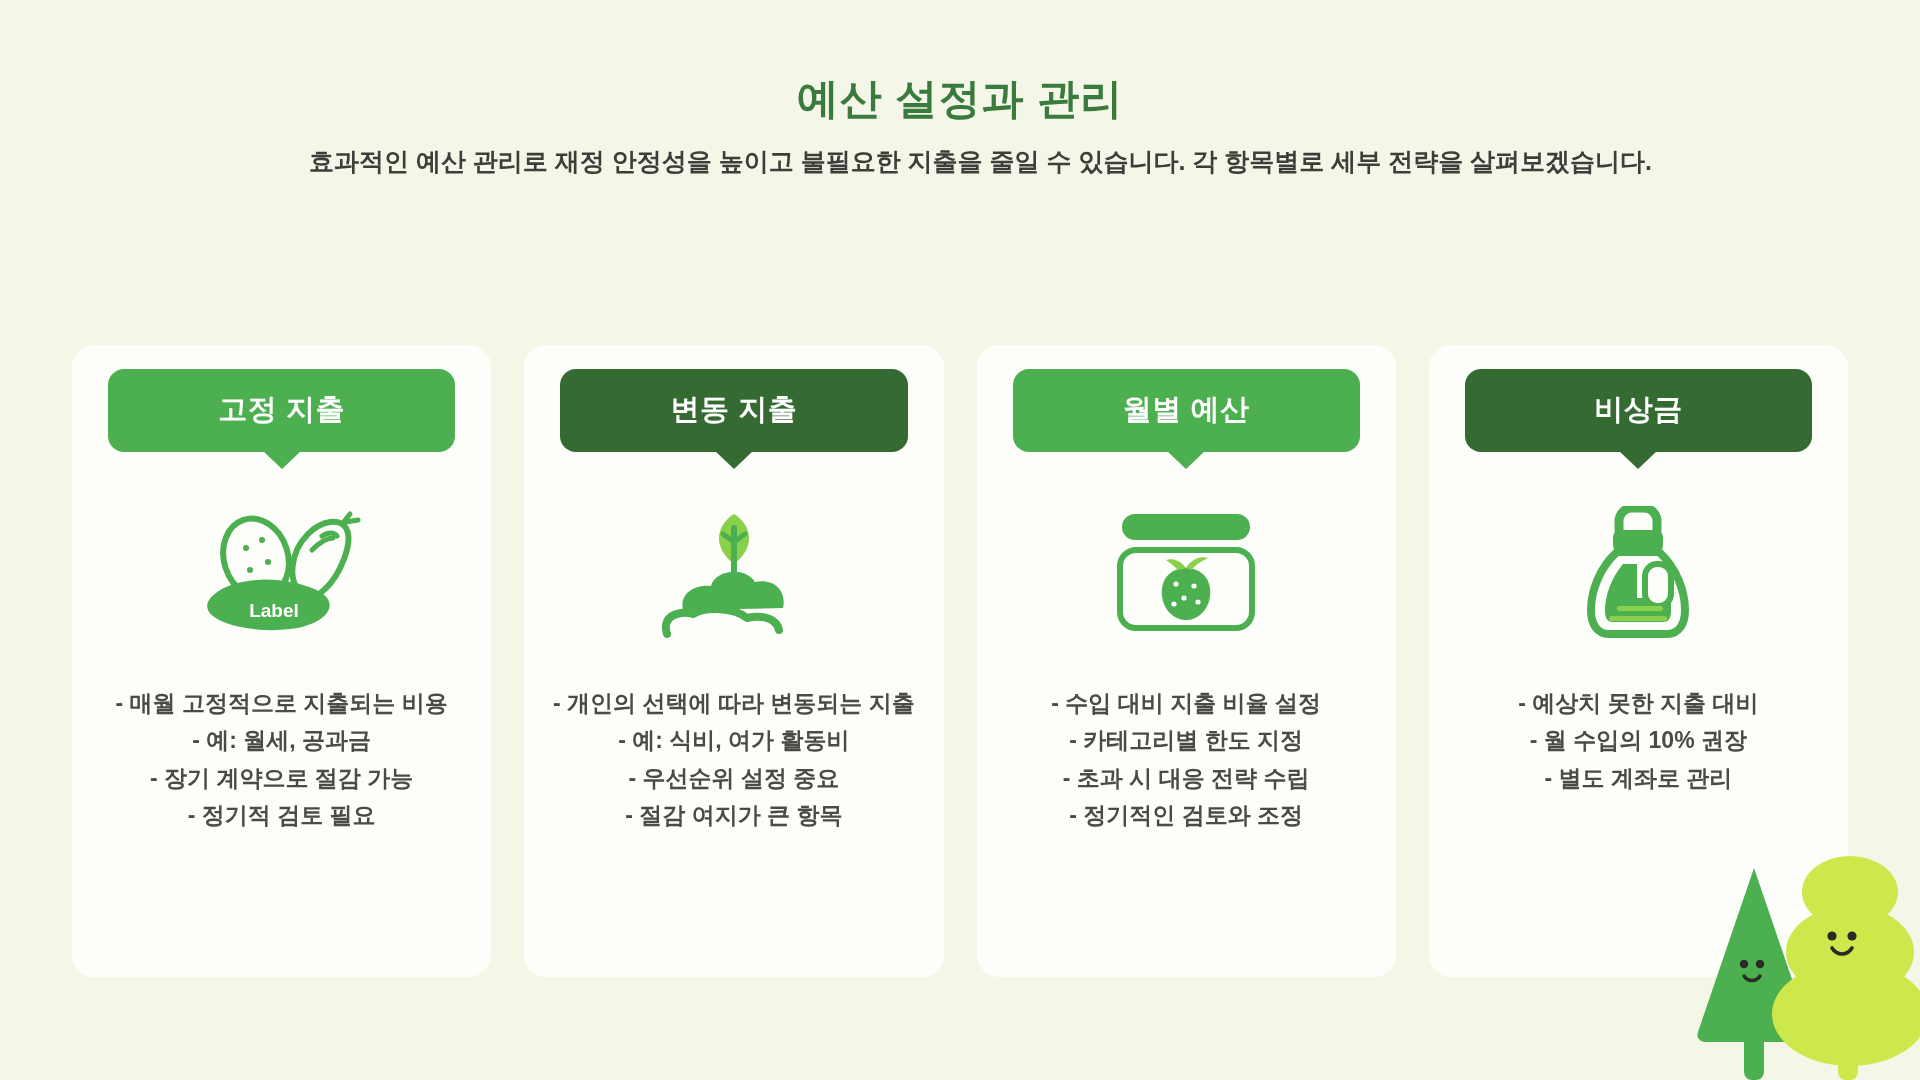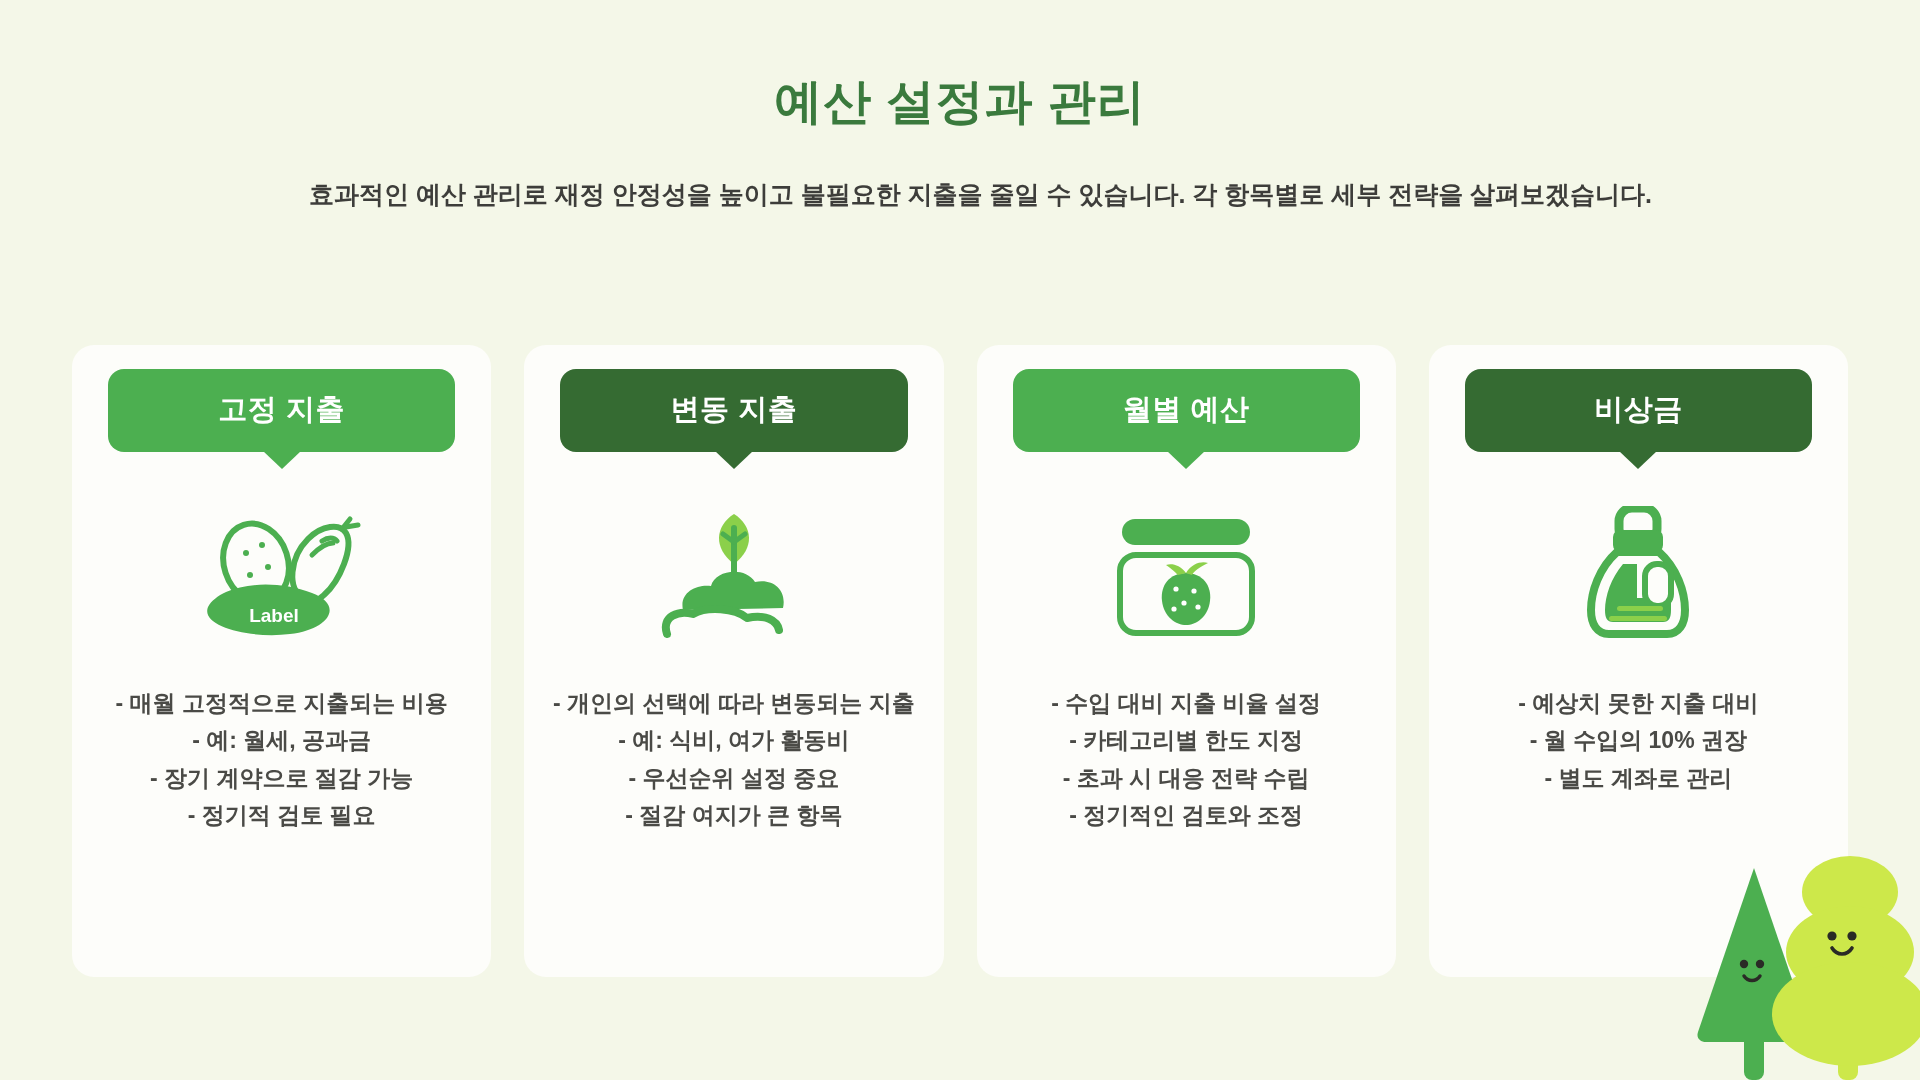--- a/index.html
+++ b/index.html
@@ -17,7 +17,7 @@
   #page-title {
     text-align: center;
     margin-top: 76px;
-    font-size: 48px;
+    font-size: 42px;
     font-weight: 800;
     letter-spacing: 1px;
     color: #3a7a3d;

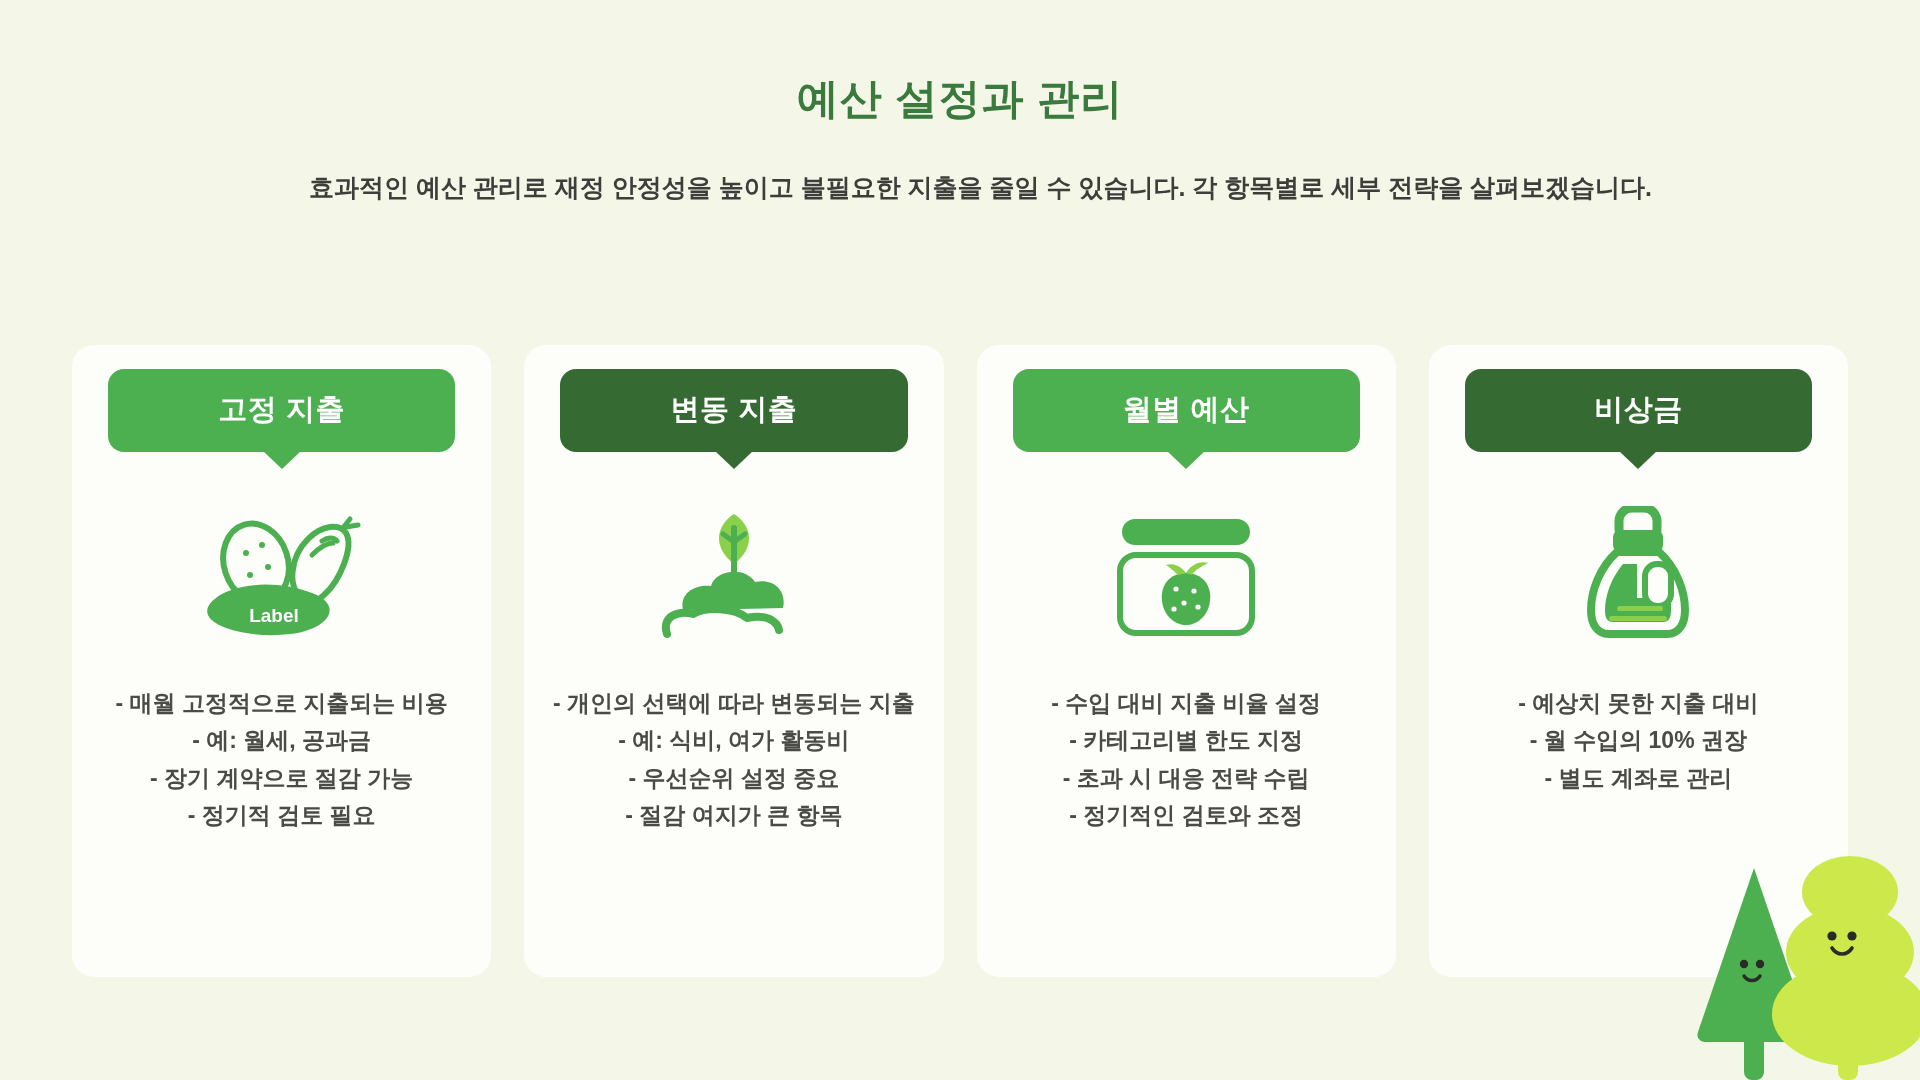--- a/index.html
+++ b/index.html
@@ -25,7 +25,7 @@
   }
   #page-subtitle {
     text-align: center;
-    margin-top: 48px;
+    margin-top: 22px;
     font-size: 25px;
     font-weight: 600;
     color: #3d3d3a;

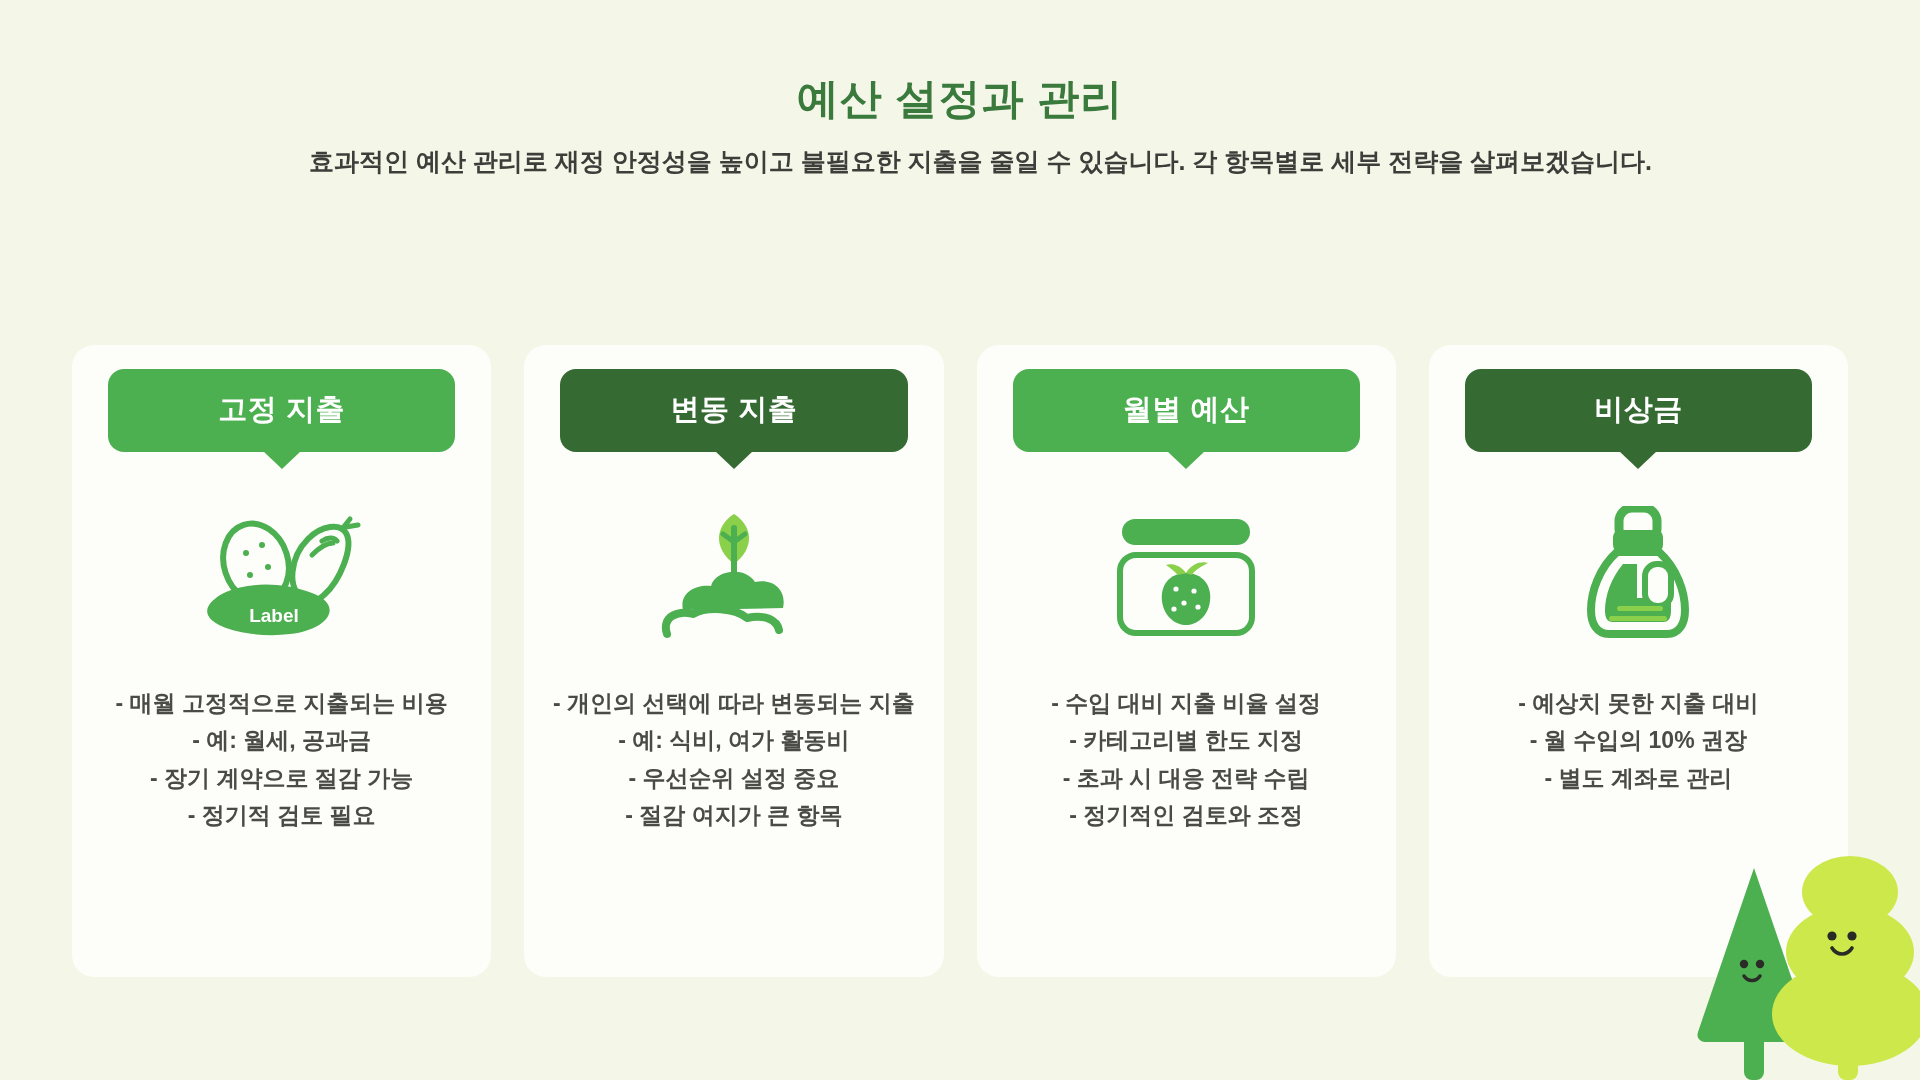--- a/index.html
+++ b/index.html
@@ -81,7 +81,7 @@
     margin-top: 54px;
     height: 135px;
     display: flex;
-    align-items: flex-end;
+    align-items: flex-start;
     justify-content: center;
   }
   .card-body {

